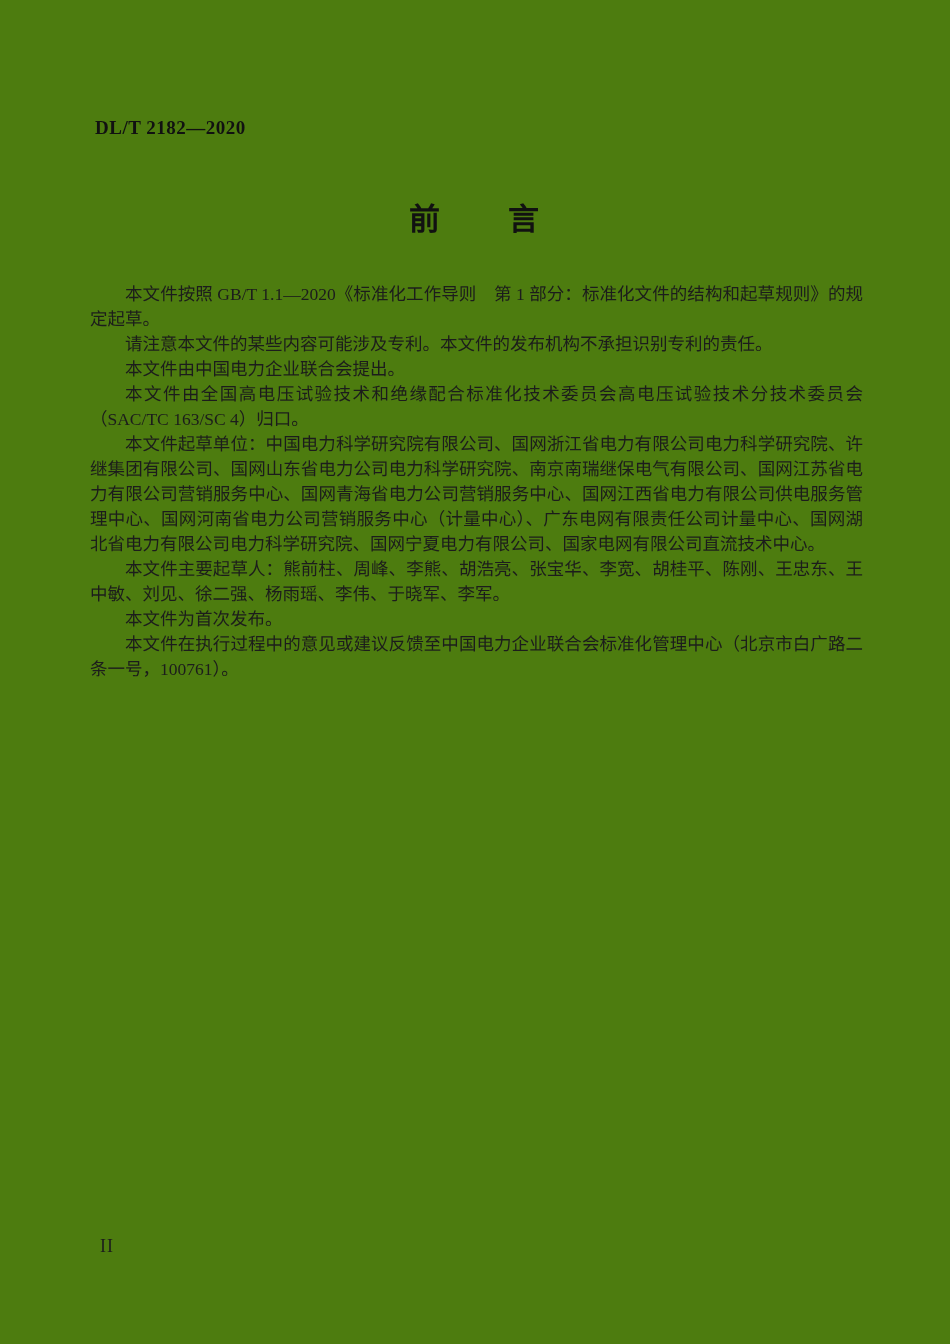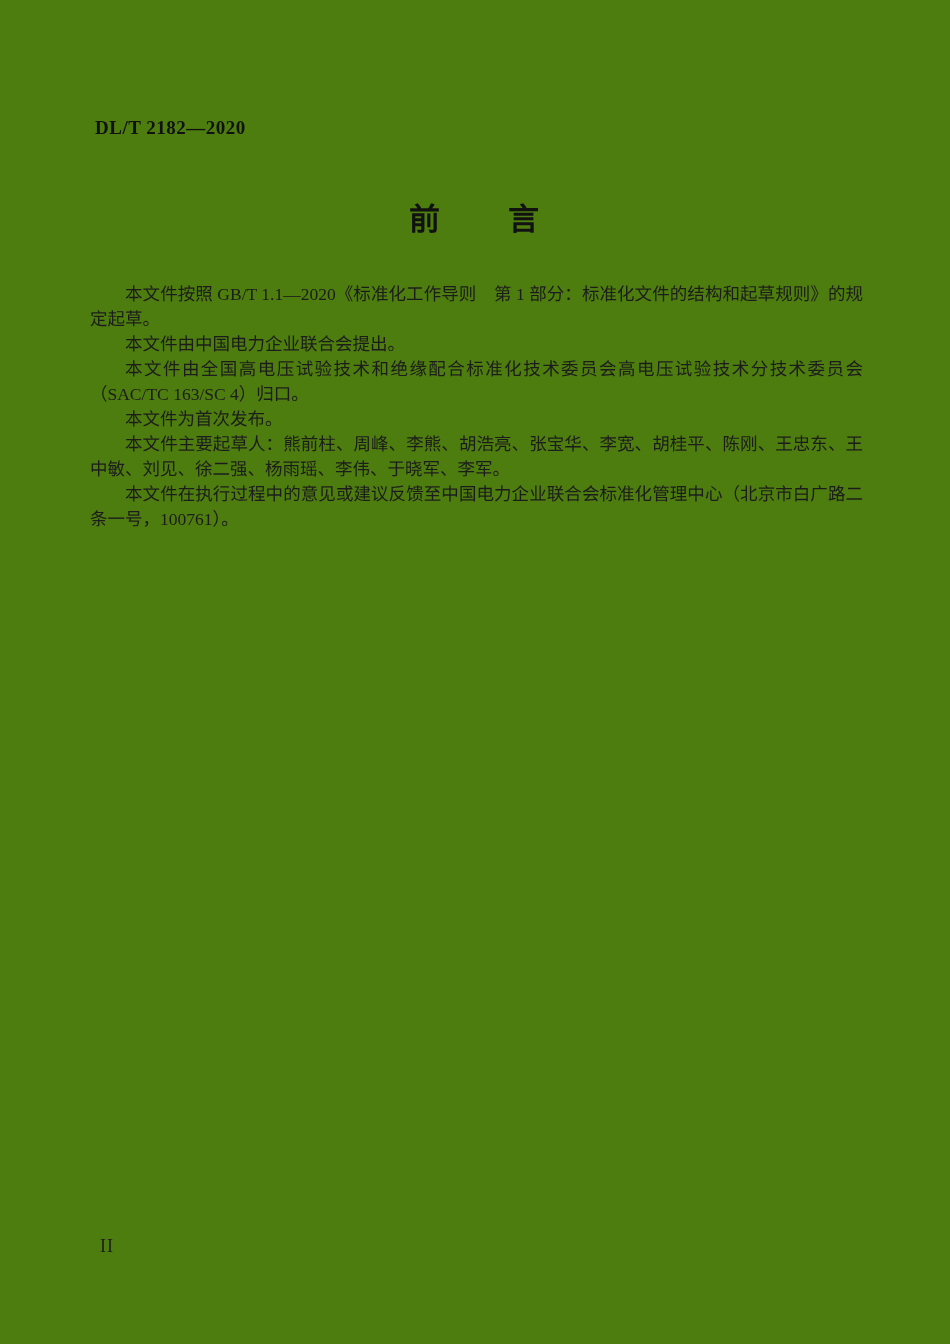--- a/index.html
+++ b/index.html
@@ -71,6 +71,7 @@
 
   <div class="content">
     <p>本文件按照 GB/T 1.1—2020《标准化工作导则　第 1 部分：标准化文件的结构和起草规则》的规定起草。</p>
+    <p>请注意本文件的某些内容可能涉及专利。本文件的发布机构不承担识别专利的责任。</p>
     <p>本文件由中国电力企业联合会提出。</p>
     <p>本文件由全国高电压试验技术和绝缘配合标准化技术委员会高电压试验技术分技术委员会（SAC/TC 163/SC 4）归口。</p>
     <p>本文件为首次发布。</p>

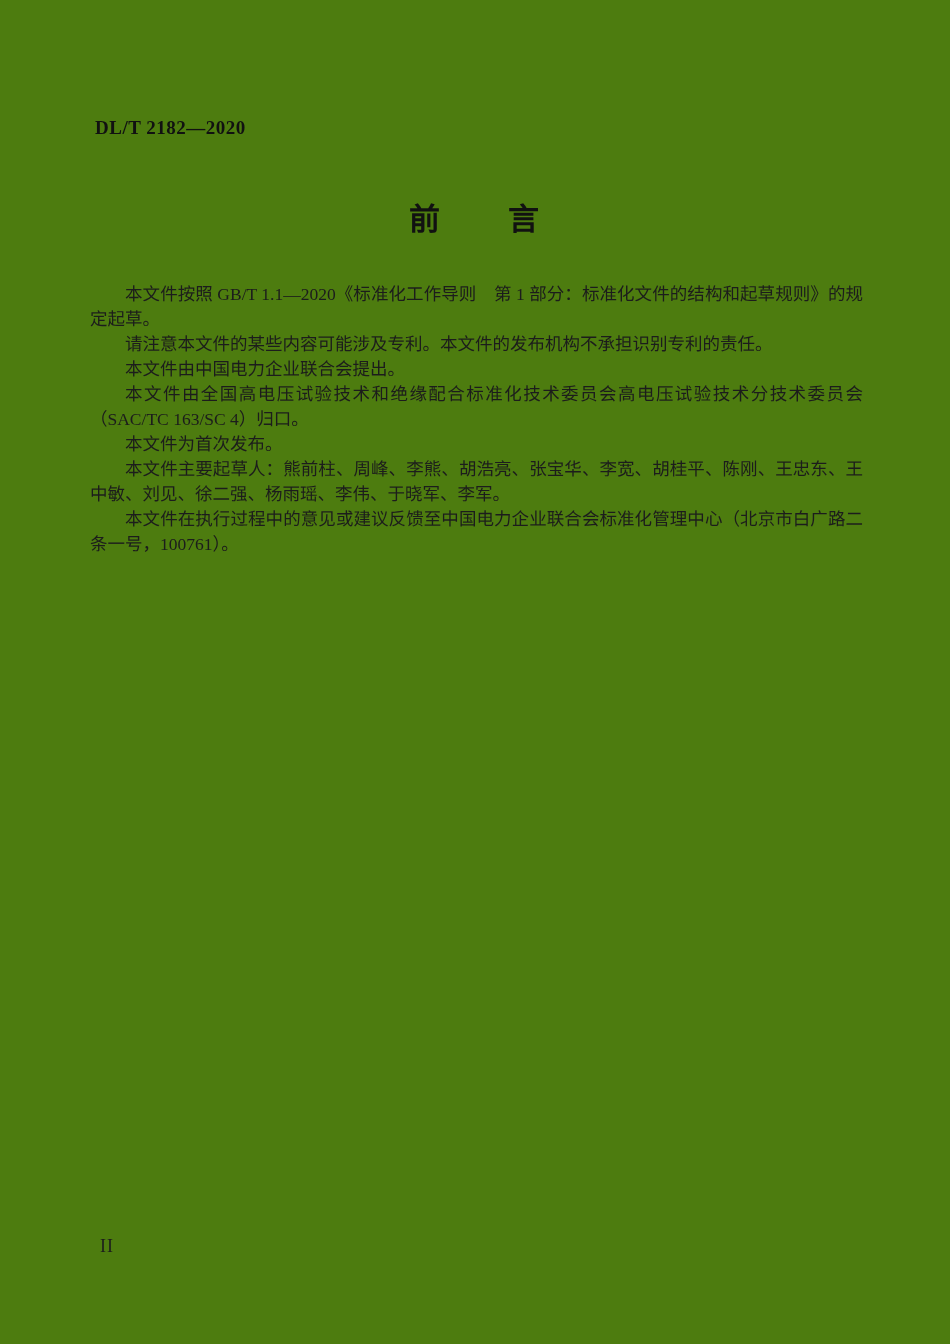--- a/index.html
+++ b/index.html
@@ -74,6 +74,7 @@
     <p>请注意本文件的某些内容可能涉及专利。本文件的发布机构不承担识别专利的责任。</p>
     <p>本文件由中国电力企业联合会提出。</p>
     <p>本文件由全国高电压试验技术和绝缘配合标准化技术委员会高电压试验技术分技术委员会（SAC/TC 163/SC 4）归口。</p>
+    <p>本文件起草单位：中国电力科学研究院有限公司、国网浙江省电力有限公司电力科学研究院、许继集团有限公司、国网山东省电力公司电力科学研究院、南京南瑞继保电气有限公司、国网江苏省电力有限公司营销服务中心、国网青海省电力公司营销服务中心、国网江西省电力有限公司供电服务管理中心、国网河南省电力公司营销服务中心（计量中心）、广东电网有限责任公司计量中心、国网湖北省电力有限公司电力科学研究院、国网宁夏电力有限公司、国家电网有限公司直流技术中心。</p>
     <p>本文件为首次发布。</p>
     <p>本文件主要起草人：熊前柱、周峰、李熊、胡浩亮、张宝华、李宽、胡桂平、陈刚、王忠东、王中敏、刘见、徐二强、杨雨瑶、李伟、于晓军、李军。</p>
     <p>本文件在执行过程中的意见或建议反馈至中国电力企业联合会标准化管理中心（北京市白广路二条一号，100761）。</p>

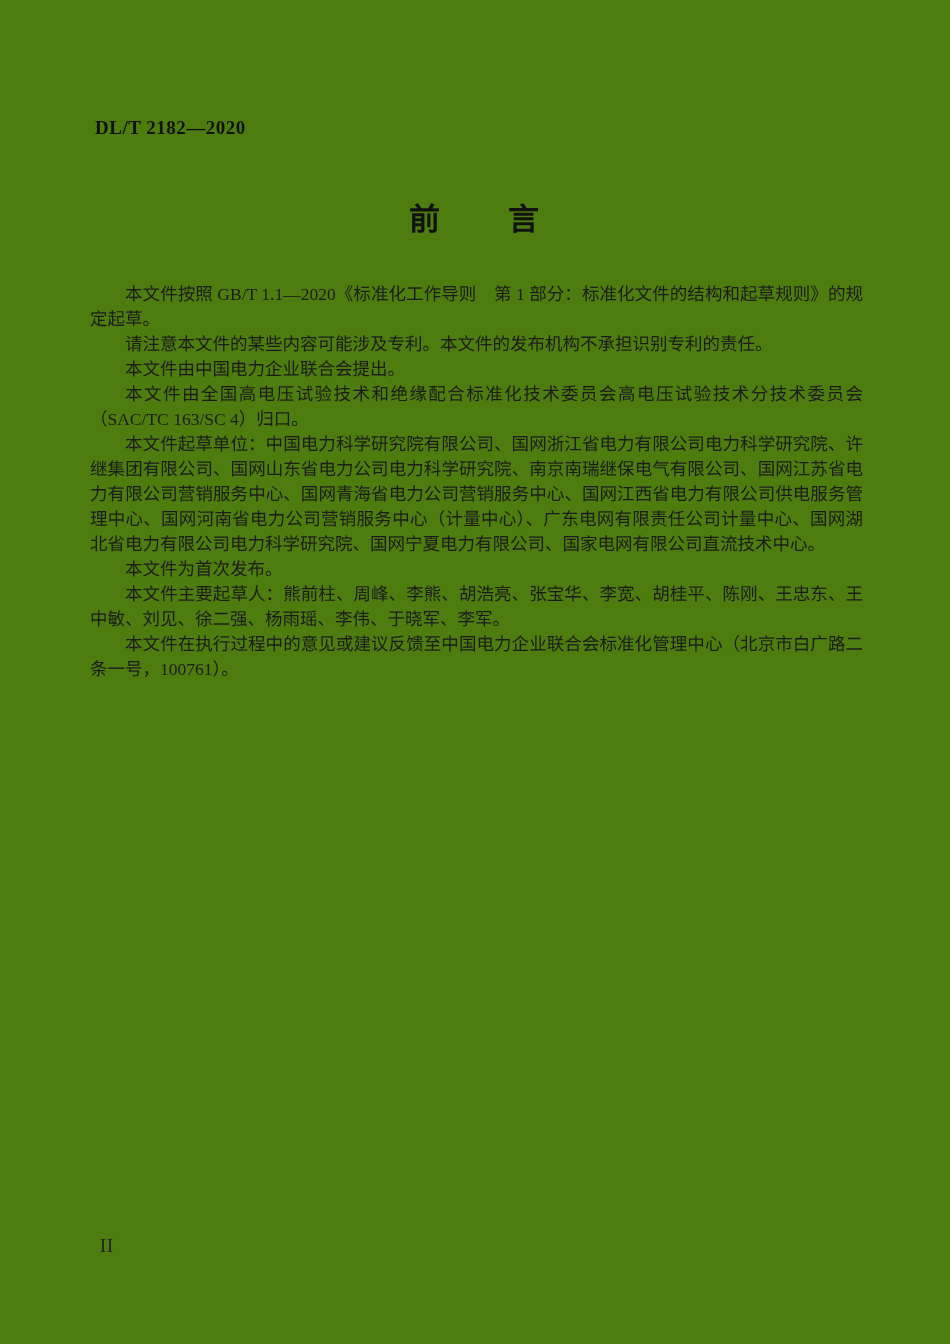--- a/index.html
+++ b/index.html
@@ -75,8 +75,8 @@
     <p>本文件由中国电力企业联合会提出。</p>
     <p>本文件由全国高电压试验技术和绝缘配合标准化技术委员会高电压试验技术分技术委员会（SAC/TC 163/SC 4）归口。</p>
     <p>本文件起草单位：中国电力科学研究院有限公司、国网浙江省电力有限公司电力科学研究院、许继集团有限公司、国网山东省电力公司电力科学研究院、南京南瑞继保电气有限公司、国网江苏省电力有限公司营销服务中心、国网青海省电力公司营销服务中心、国网江西省电力有限公司供电服务管理中心、国网河南省电力公司营销服务中心（计量中心）、广东电网有限责任公司计量中心、国网湖北省电力有限公司电力科学研究院、国网宁夏电力有限公司、国家电网有限公司直流技术中心。</p>
+    <p>本文件主要起草人：熊前柱、周峰、李熊、胡浩亮、张宝华、李宽、胡桂平、陈刚、王忠东、王中敏、刘见、徐二强、杨雨瑶、李伟、于晓军、李军。</p>
     <p>本文件为首次发布。</p>
-    <p>本文件主要起草人：熊前柱、周峰、李熊、胡浩亮、张宝华、李宽、胡桂平、陈刚、王忠东、王中敏、刘见、徐二强、杨雨瑶、李伟、于晓军、李军。</p>
     <p>本文件在执行过程中的意见或建议反馈至中国电力企业联合会标准化管理中心（北京市白广路二条一号，100761）。</p>
   </div>
 

